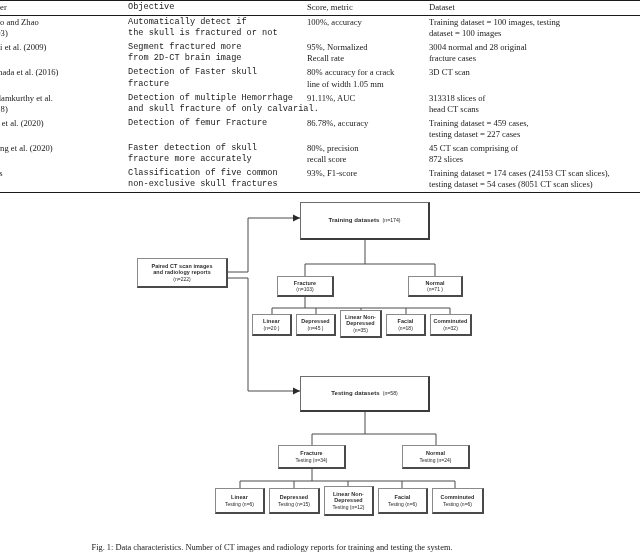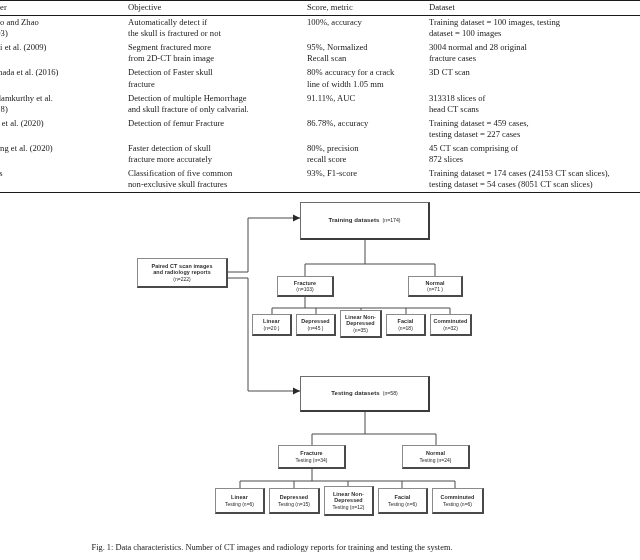--- a/index.html
+++ b/index.html
@@ -18,7 +18,7 @@
   .rule-head{border-bottom:0.9px solid #1a1a1a;}
   .rule-bot{border-bottom:1.6px solid #1a1a1a;}
   .c0{width:132px;padding-left:8px;}
-  .c1{width:175px;}
+  .c1{width:175px;font-family:Liberation Mono, monospace;}
   .c2{width:118px;margin-top:40px;}
   .c3{width:223px;}
   .hdr td{padding-top:3px;padding-bottom:2px;}

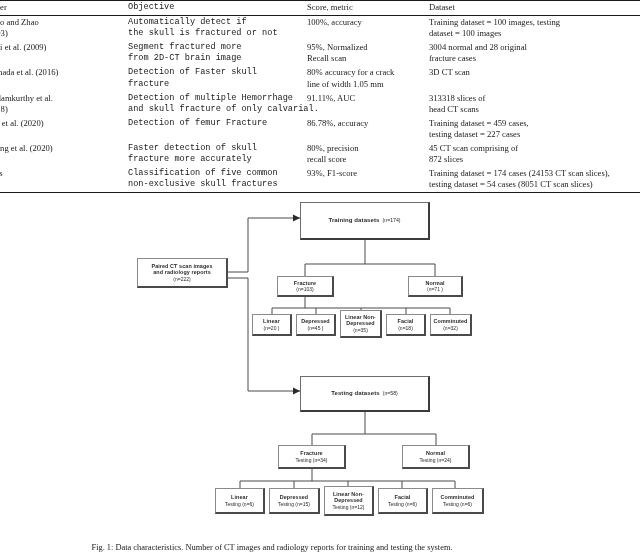--- a/index.html
+++ b/index.html
@@ -92,7 +92,7 @@
         </td>
         <td class="c2">
           <span class="ln">95%, Normalized</span>
-          <span class="ln">Recall scan</span>
+          <span class="ln">Recall rate</span>
         </td>
         <td class="c3">
           <span class="ln">3004 normal and 28 original</span>

